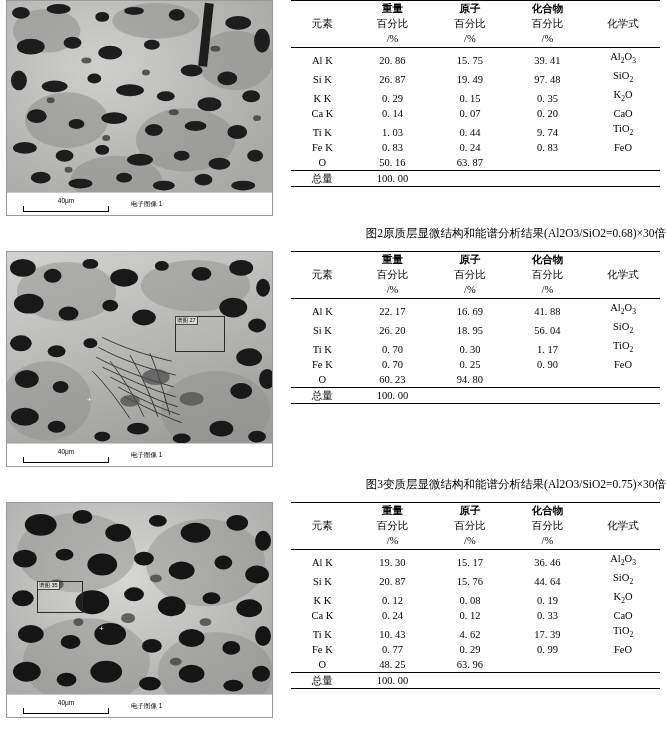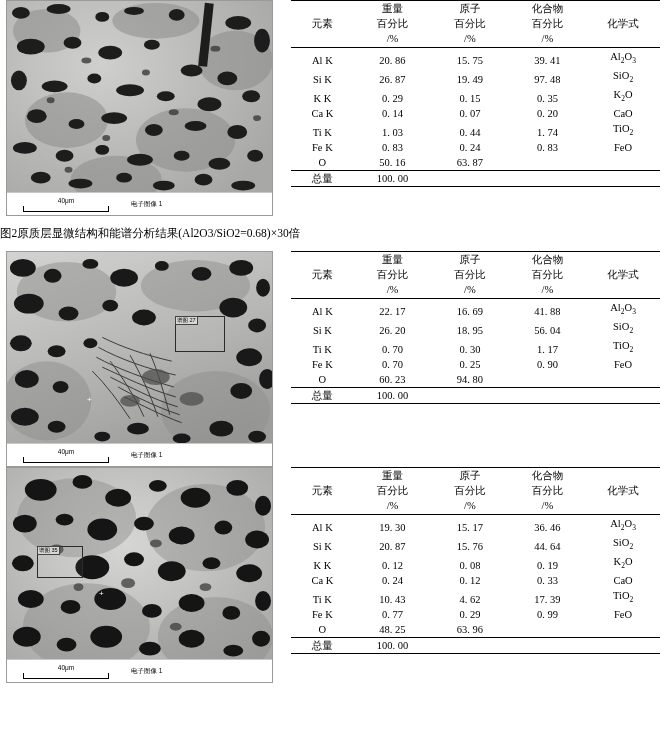--- a/index.html
+++ b/index.html
@@ -119,7 +119,7 @@
     vertical-align: bottom;
     white-space: nowrap;
   }
-  table.edx thead tr.rule-top td { border-top: 1.3px solid #000; }
+  table.edx thead tr.rule-top td { border-top: 1.3px solid #000; font-weight: bold; }
   table.edx thead tr.h3 td { border-bottom: 1.1px solid #000; padding-bottom: 1px;}
   table.edx tbody tr:first-child td { padding-top: 1px; }
   table.edx tbody tr.total td { border-top: 1.1px solid #000; border-bottom: 1.3px solid #000; }

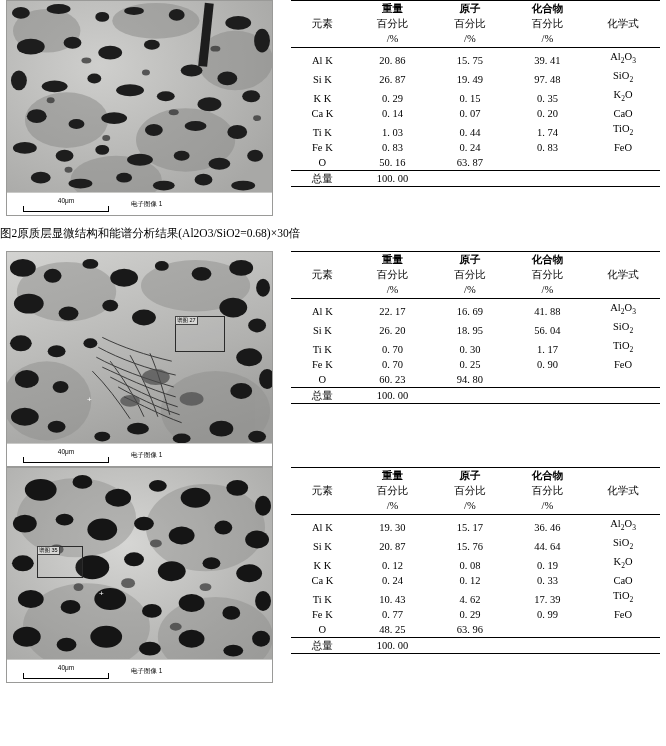--- a/index.html
+++ b/index.html
@@ -284,7 +284,7 @@
             <td class="c-el">Ti K</td>
             <td class="c-wt">1. 03</td>
             <td class="c-at">0. 44</td>
-            <td class="c-cmp">1. 74</td>
+            <td class="c-cmp">9. 74</td>
             <td class="c-fml"><span>TiO</span><sub>2</sub></td>
           </tr>
           <tr>

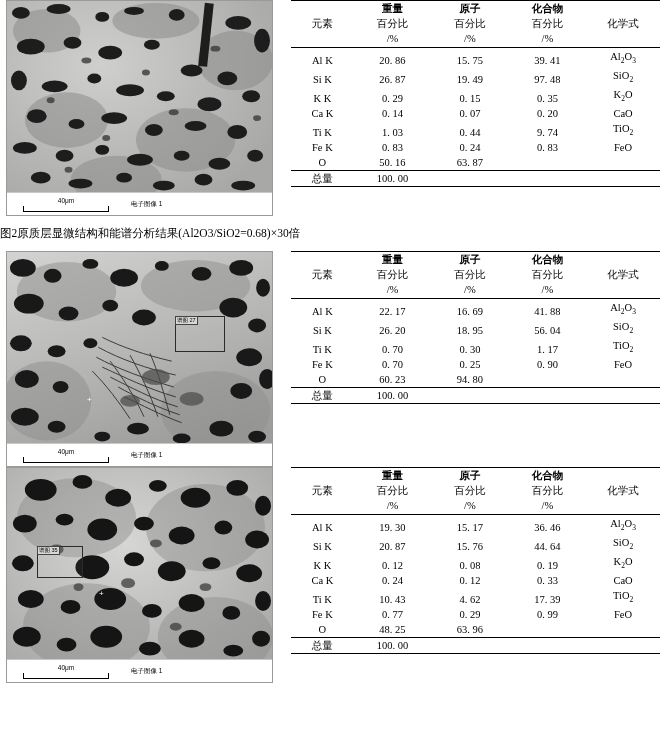--- a/index.html
+++ b/index.html
@@ -132,7 +132,7 @@
   .hdr-val { text-align: center; }
   sub { font-size: 7.5px; }
   .fig-caption {
-    text-align: left;
+    text-align: right;
     font-size: 11.5px;
     line-height: 16px;
     margin-top: 9px;

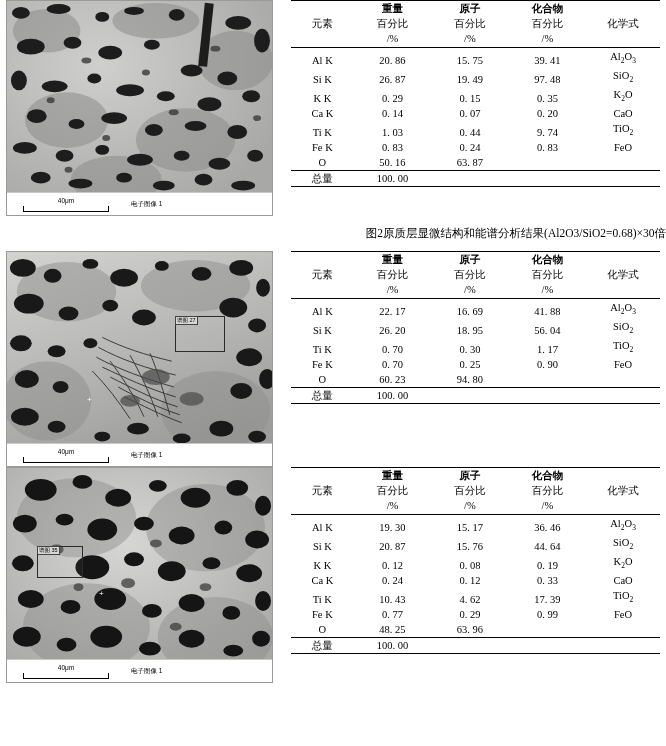--- a/index.html
+++ b/index.html
@@ -468,6 +468,7 @@
     </div>
   </div>
 
+  <div class="fig-caption">图3变质层显微结构和能谱分析结果(Al2O3/SiO2=0.75)×30倍</div>
 
   <div class="figure-block">
     <div class="sem">

